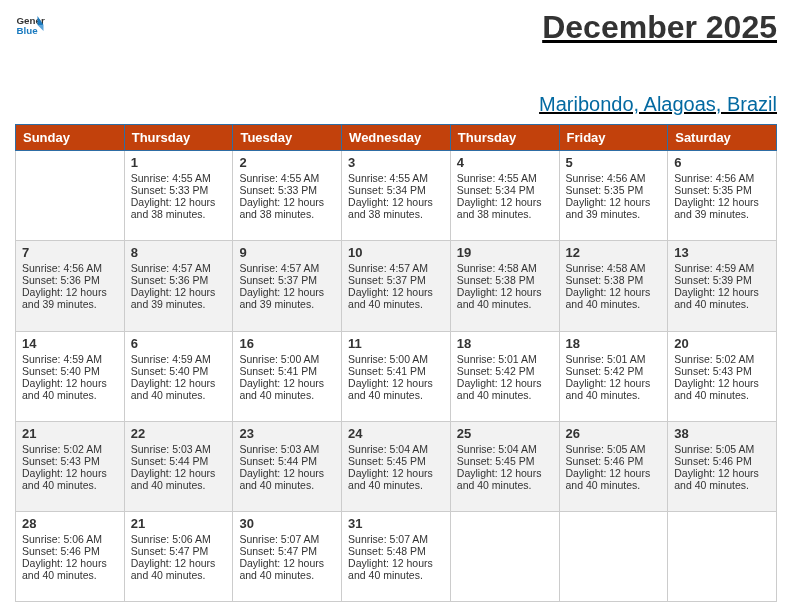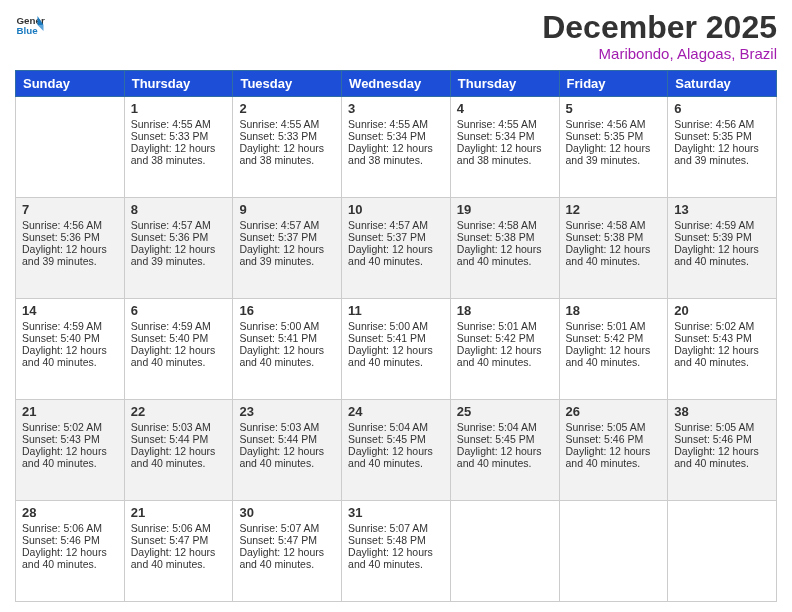--- a/index.html
+++ b/index.html
@@ -35,6 +35,7 @@
     }
     .title-block {
       text-align: right;
+      text-decoration: underline;
     }
     .month-title {
       font-size: 32px;

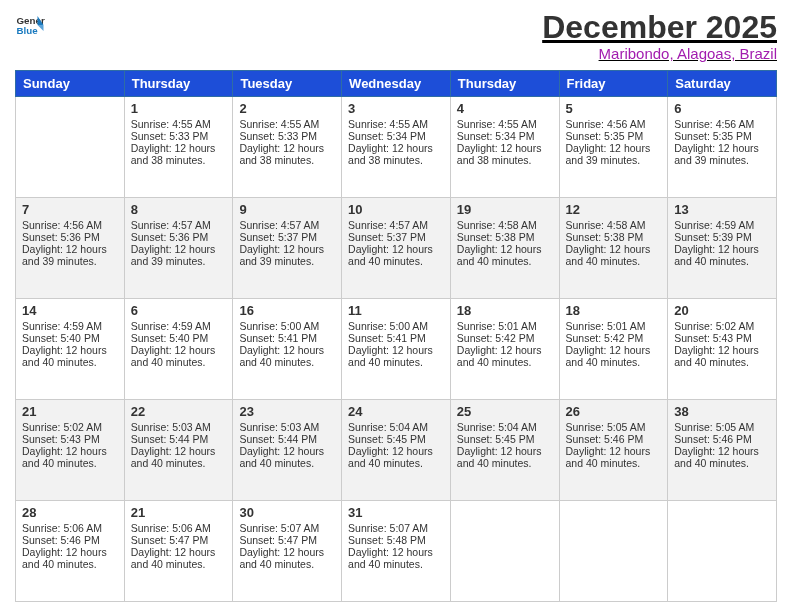--- a/index.html
+++ b/index.html
@@ -44,8 +44,9 @@
       line-height: 1.1;
     }
     .subtitle {
-      font-size: 15px;
-      color: #a21caf;
+      font-size: 20px;
+      color: #0369a1;
+      margin-top: 48px;
     }
     .calendar-table {
       width: 100%;

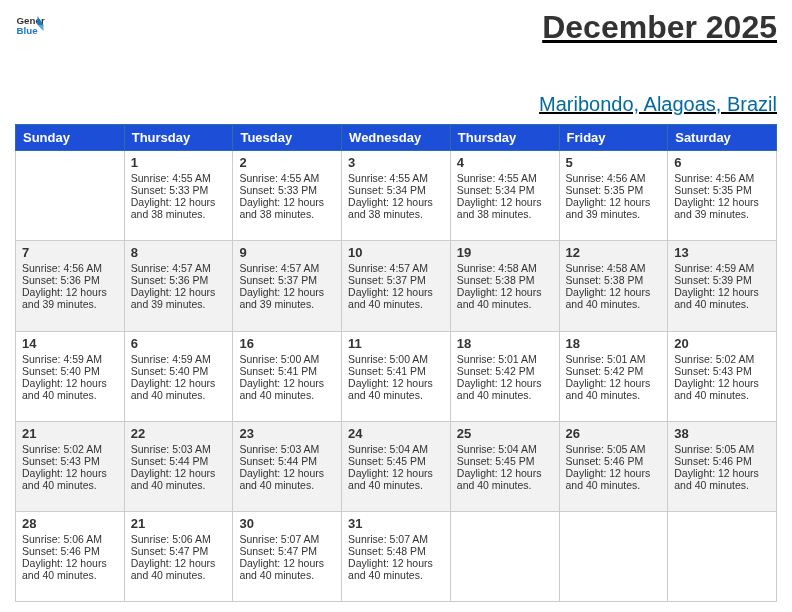--- a/index.html
+++ b/index.html
@@ -54,7 +54,7 @@
       flex: 1;
     }
     .calendar-table th {
-      background-color: #1d4ed8;
+      background-color: #c2410c;
       color: #fff;
       text-align: left;
       padding: 5px 7px;

